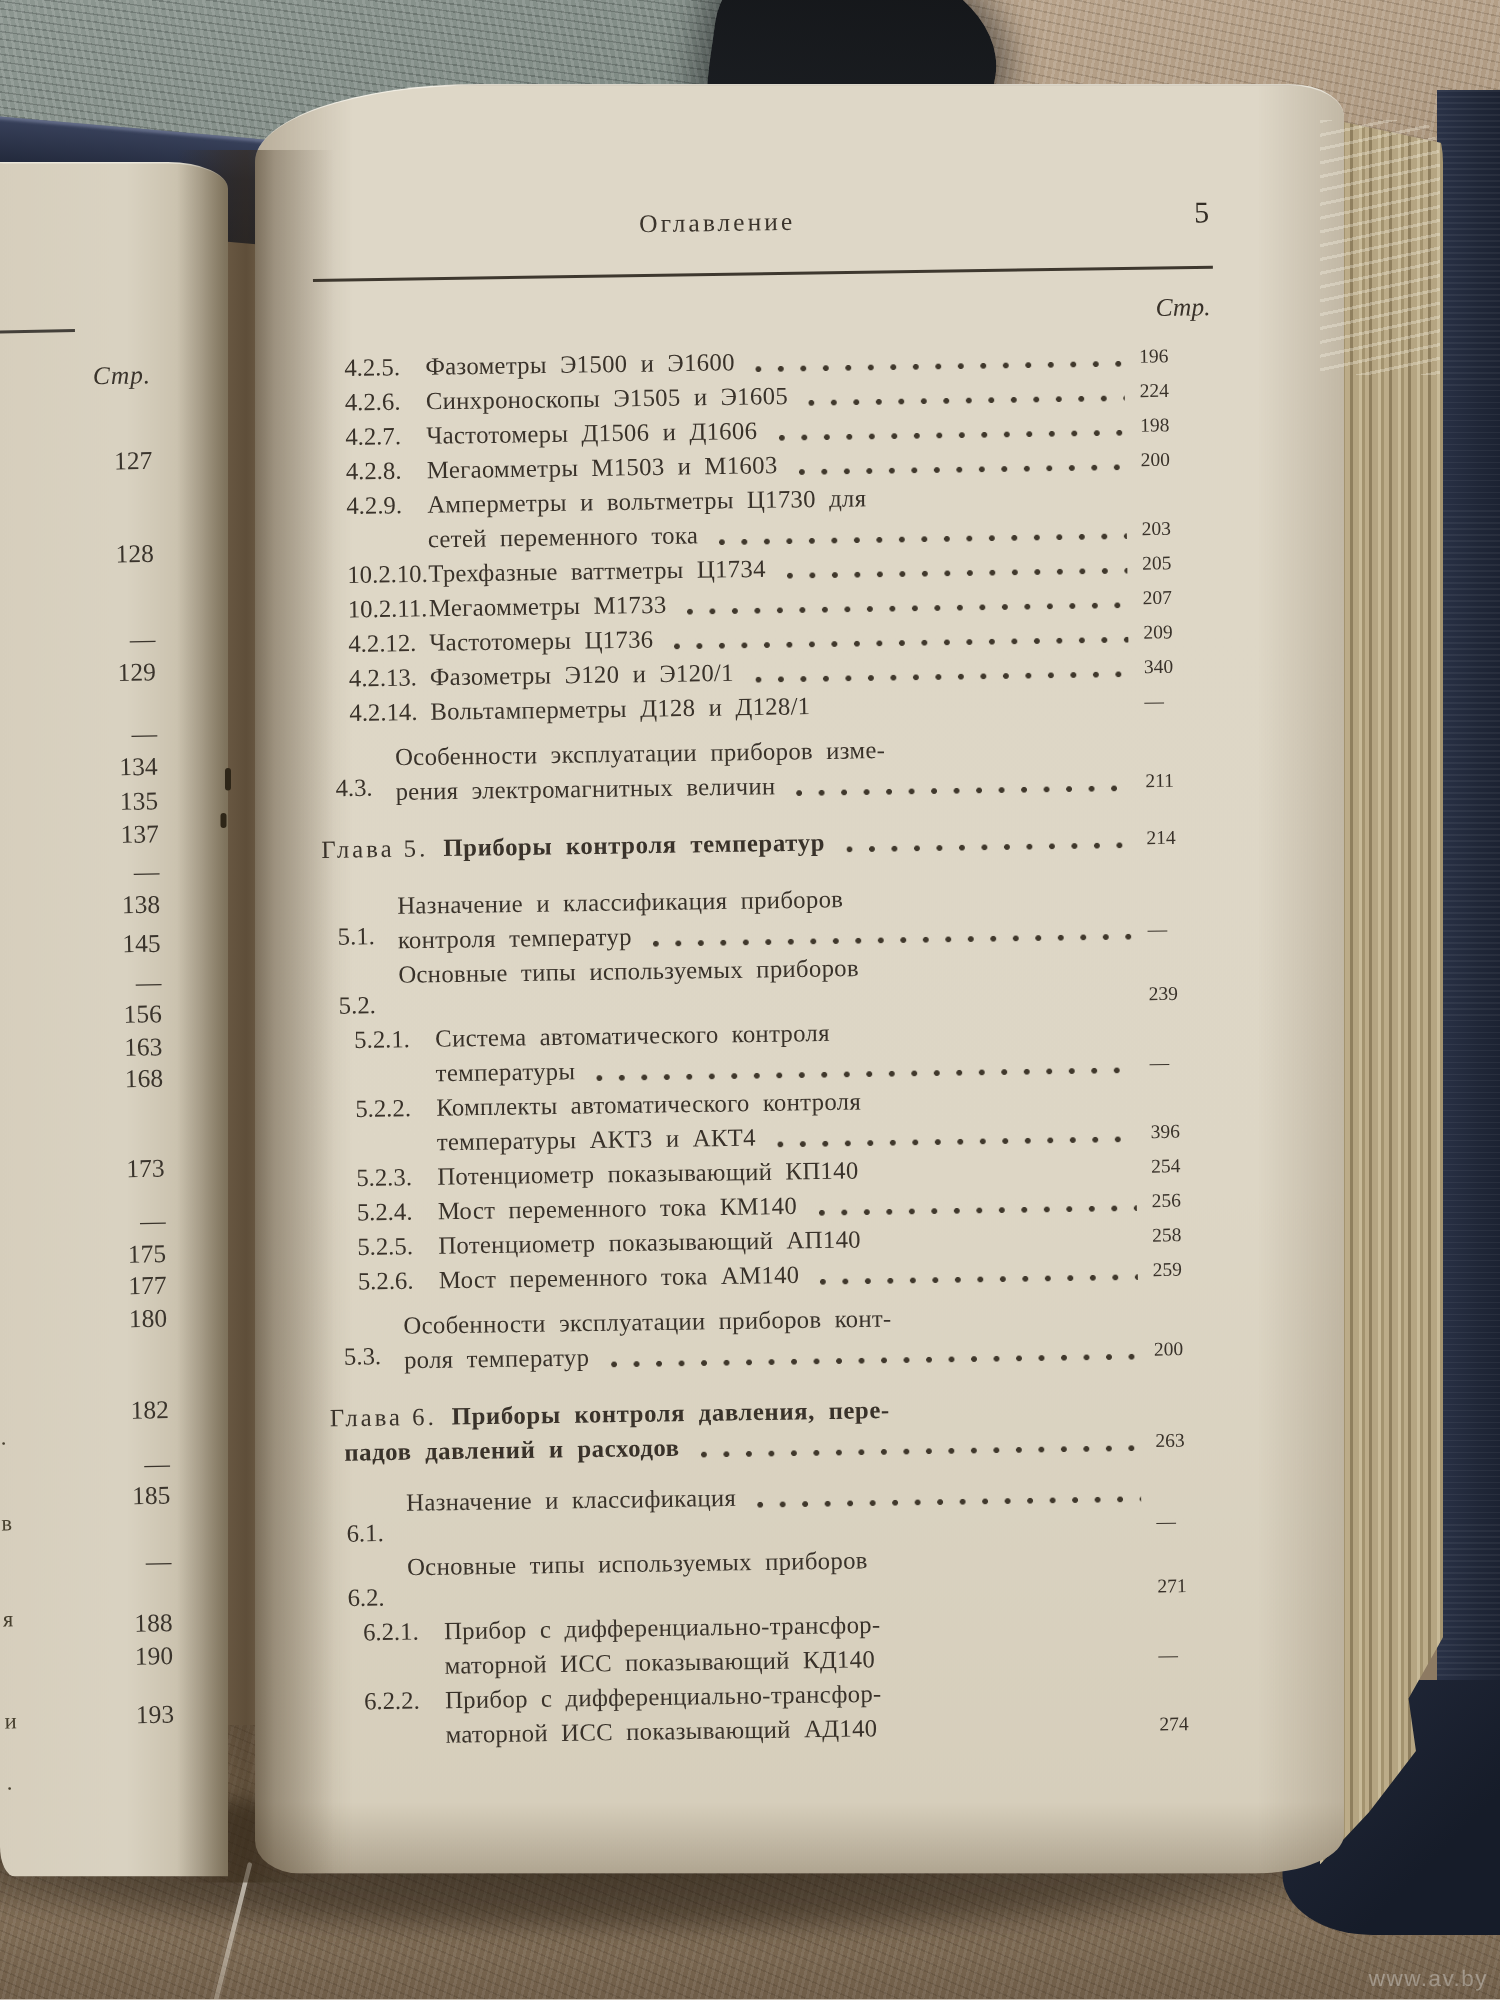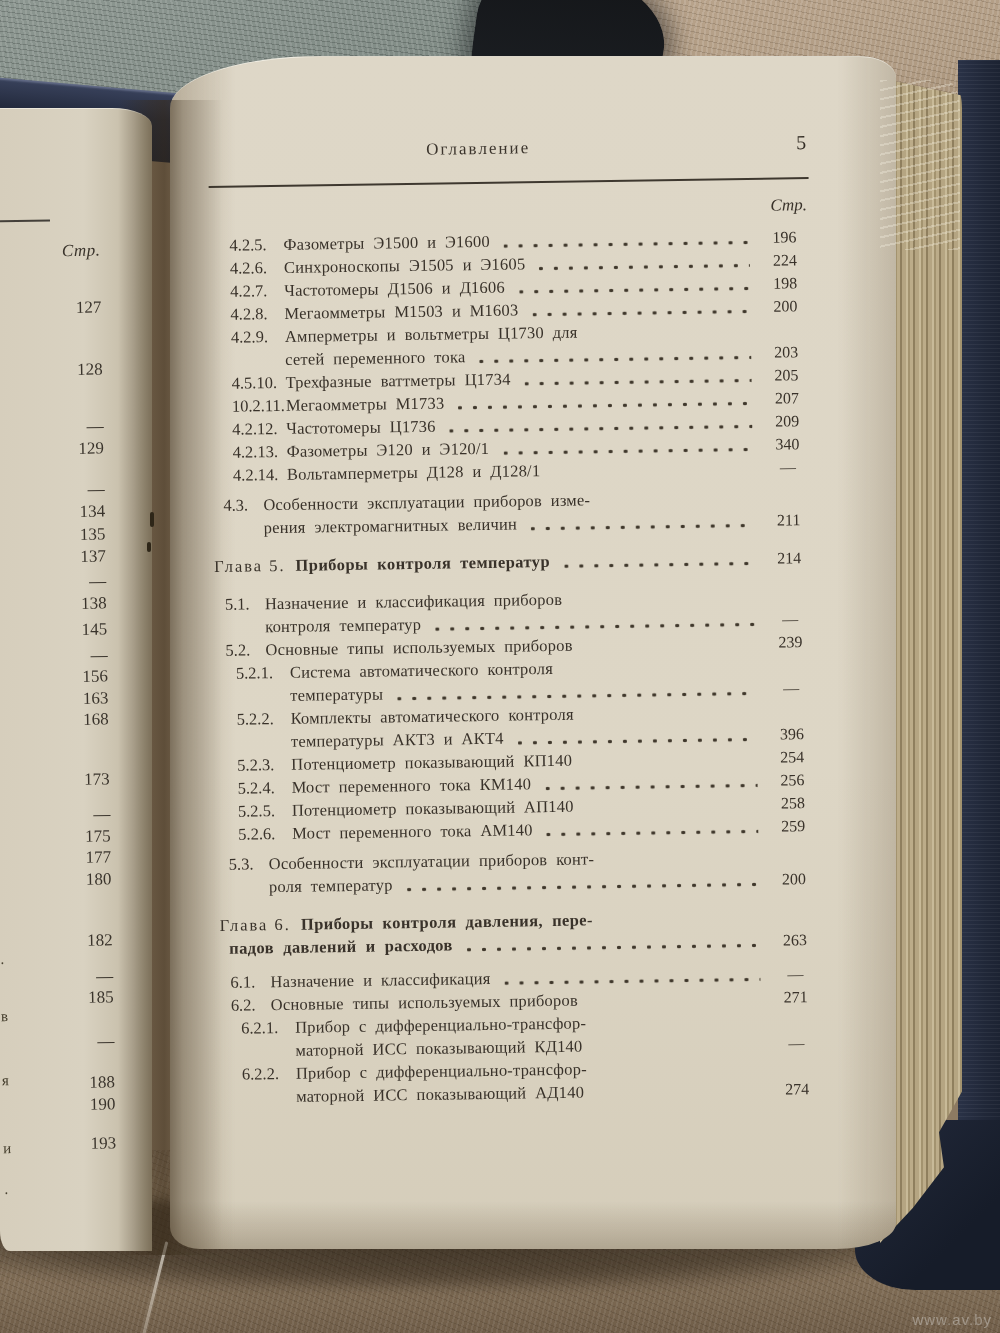--- a/index.html
+++ b/index.html
@@ -138,7 +138,7 @@
     background-image:radial-gradient(circle at 2px 2.5px,#40382c 1.7px,rgba(0,0,0,0) 2.1px);
     background-size:15px 5px;background-repeat:repeat-x;
   }
-  .row .pg{flex:none;width:50px;text-align:center;font-size:16px;line-height:23px;align-self:flex-end;}
+  .row .pg{flex:none;width:50px;text-align:left;font-size:13px;line-height:23px;align-self:flex-end;}
   .row.chapter{padding-left:0;}
   .row.chapter .num{width:auto;margin-right:10px;letter-spacing:2px;}
   .row.chapter .txt{font-weight:700;letter-spacing:.4px;}

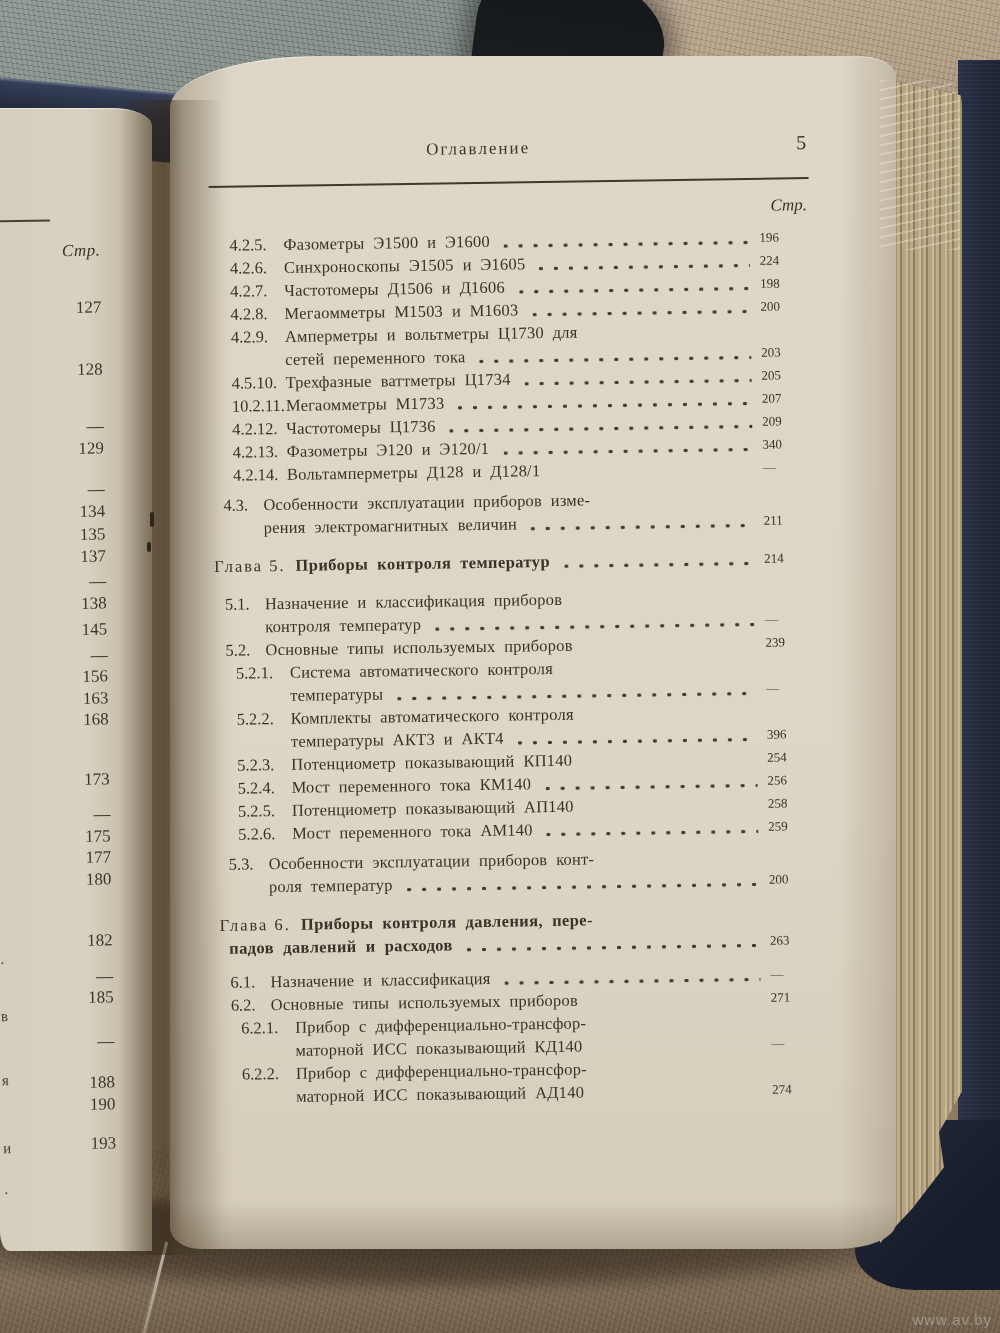--- a/index.html
+++ b/index.html
@@ -297,7 +297,7 @@
             <span class="pg">203</span>
           </div>
           <div class="row lvl3">
-            <span class="num">4.5.10.</span>
+            <span class="num">10.2.10.</span>
             <div class="body">
               <div class="line">
                 <span class="txt">Трехфазные ваттметры Ц1734</span>

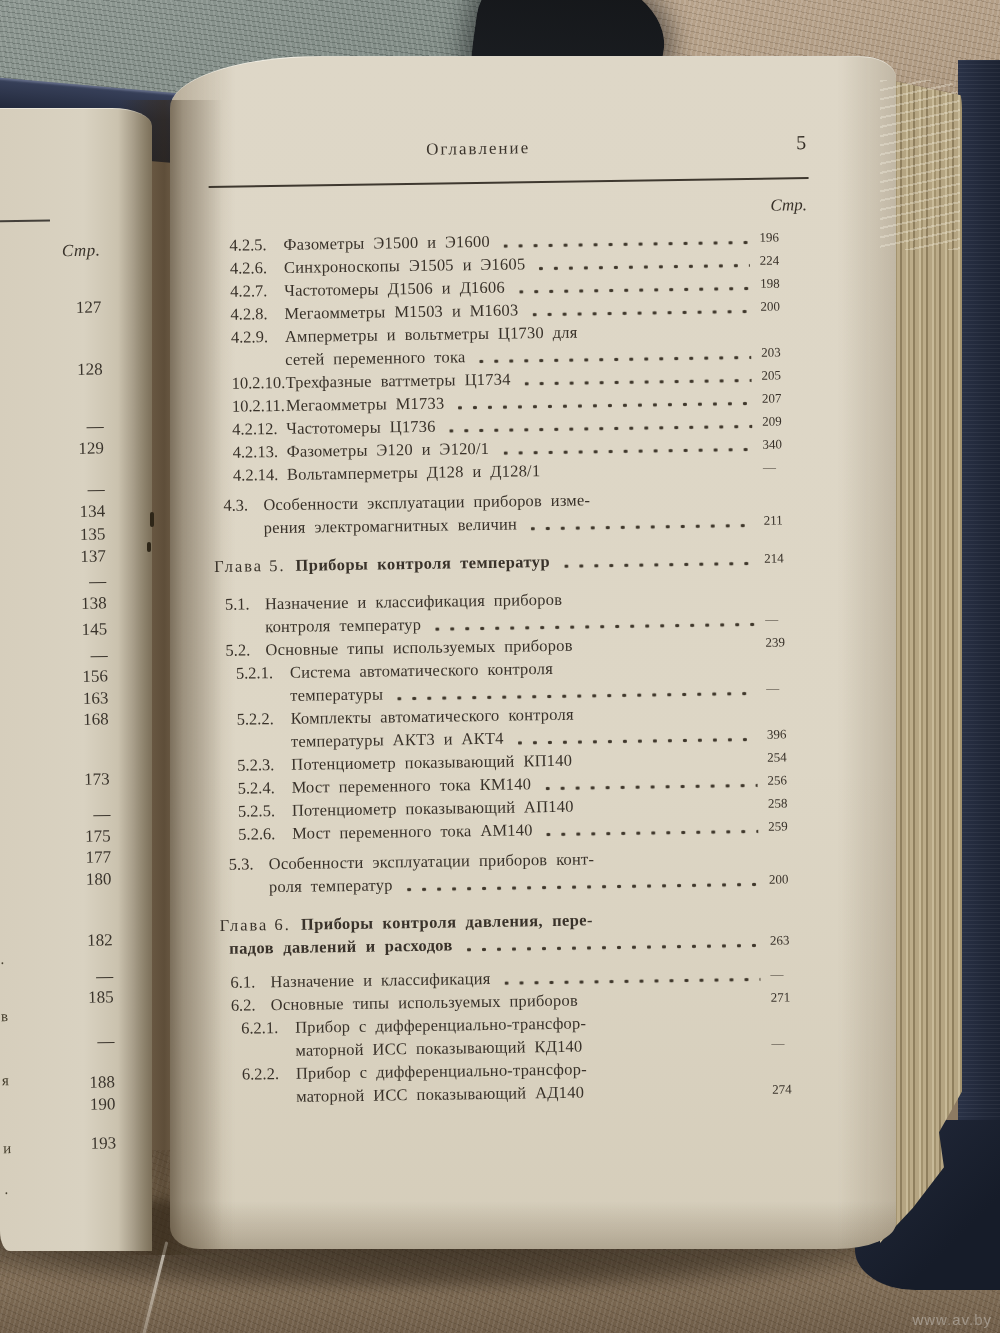--- a/index.html
+++ b/index.html
@@ -128,7 +128,7 @@
   .row.lvl3{padding-left:20px;}
   .row.lvl3 .num{width:54px;}
   .row.lvl2{padding-left:10px;}
-  .row.lvl2 .num{width:40px;}
+  .row.lvl2 .num{width:40px;margin-top:20px;}
   .row .body{flex:1;min-width:0;}
   .line{display:flex;line-height:23px;font-size:16.5px;word-spacing:4.5px;letter-spacing:.2px;}
   .line .txt{flex:none;white-space:nowrap;}

